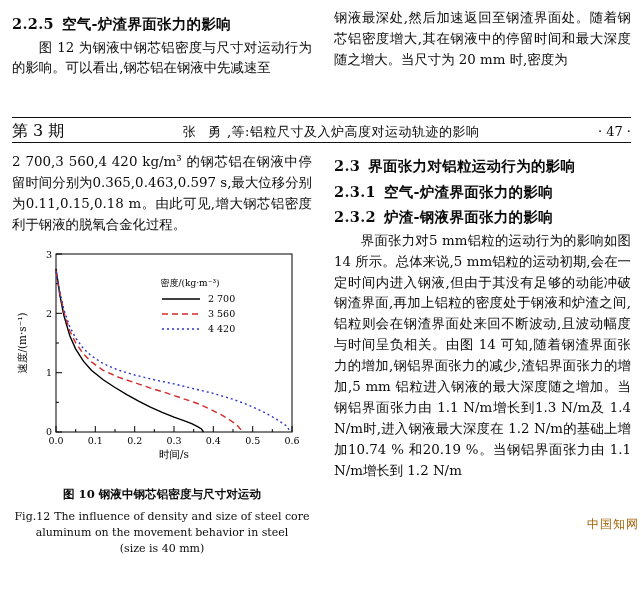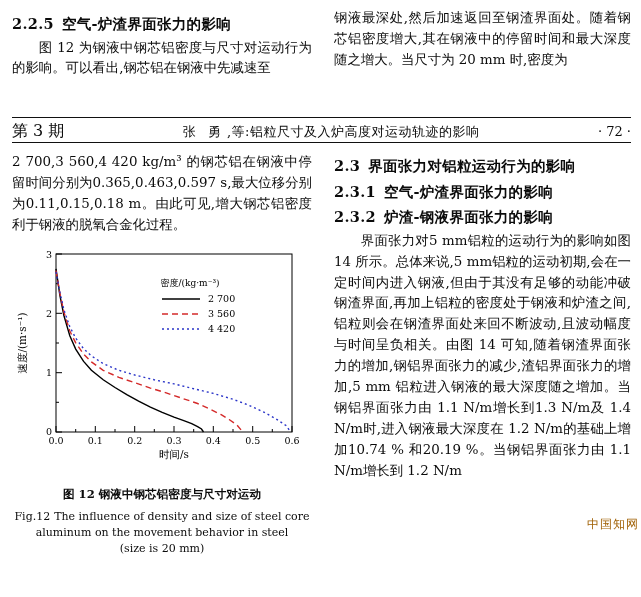--- a/index.html
+++ b/index.html
@@ -152,7 +152,7 @@
       <div class="rh-center">
         <span class="author">张  勇</span><span>,等:铝粒尺寸及入炉高度对运动轨迹的影响</span>
       </div>
-      <div class="rh-right">· 72 ·</div>
+      <div class="rh-right">· 47 ·</div>
     </div>
   </div>
 

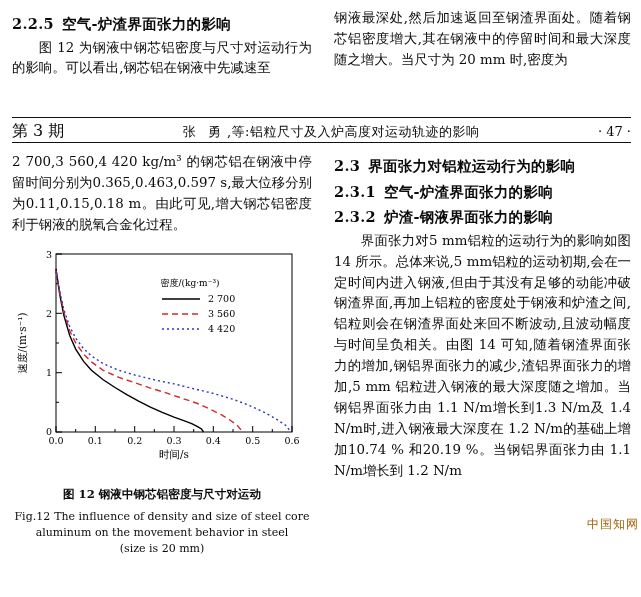--- a/index.html
+++ b/index.html
@@ -228,7 +228,7 @@
       </svg>
 
       <div class="figcap">
-        <div class="cn-title">图 12   钢液中钢芯铝密度与尺寸对运动</div>
+        <div class="cn-title">图 10   钢液中钢芯铝密度与尺寸对运动</div>
       </div>
       <div class="figcap-en">
         <div><span class="lbl">Fig.12</span><span>The influence of density and size of steel core</span></div>

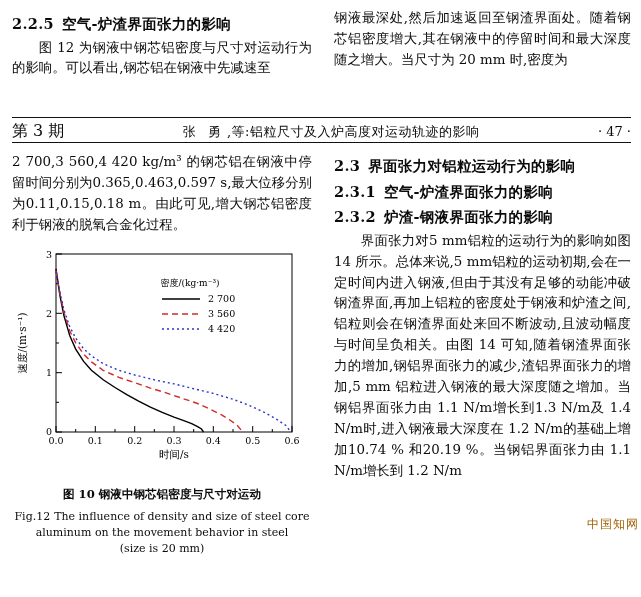--- a/index.html
+++ b/index.html
@@ -233,7 +233,7 @@
       <div class="figcap-en">
         <div><span class="lbl">Fig.12</span><span>The influence of density and size of steel core</span></div>
         <div>aluminum on the movement behavior in steel</div>
-        <div>(size is 20 mm)</div>
+        <div>(size is 40 mm)</div>
       </div>
     </div>
   </div>

